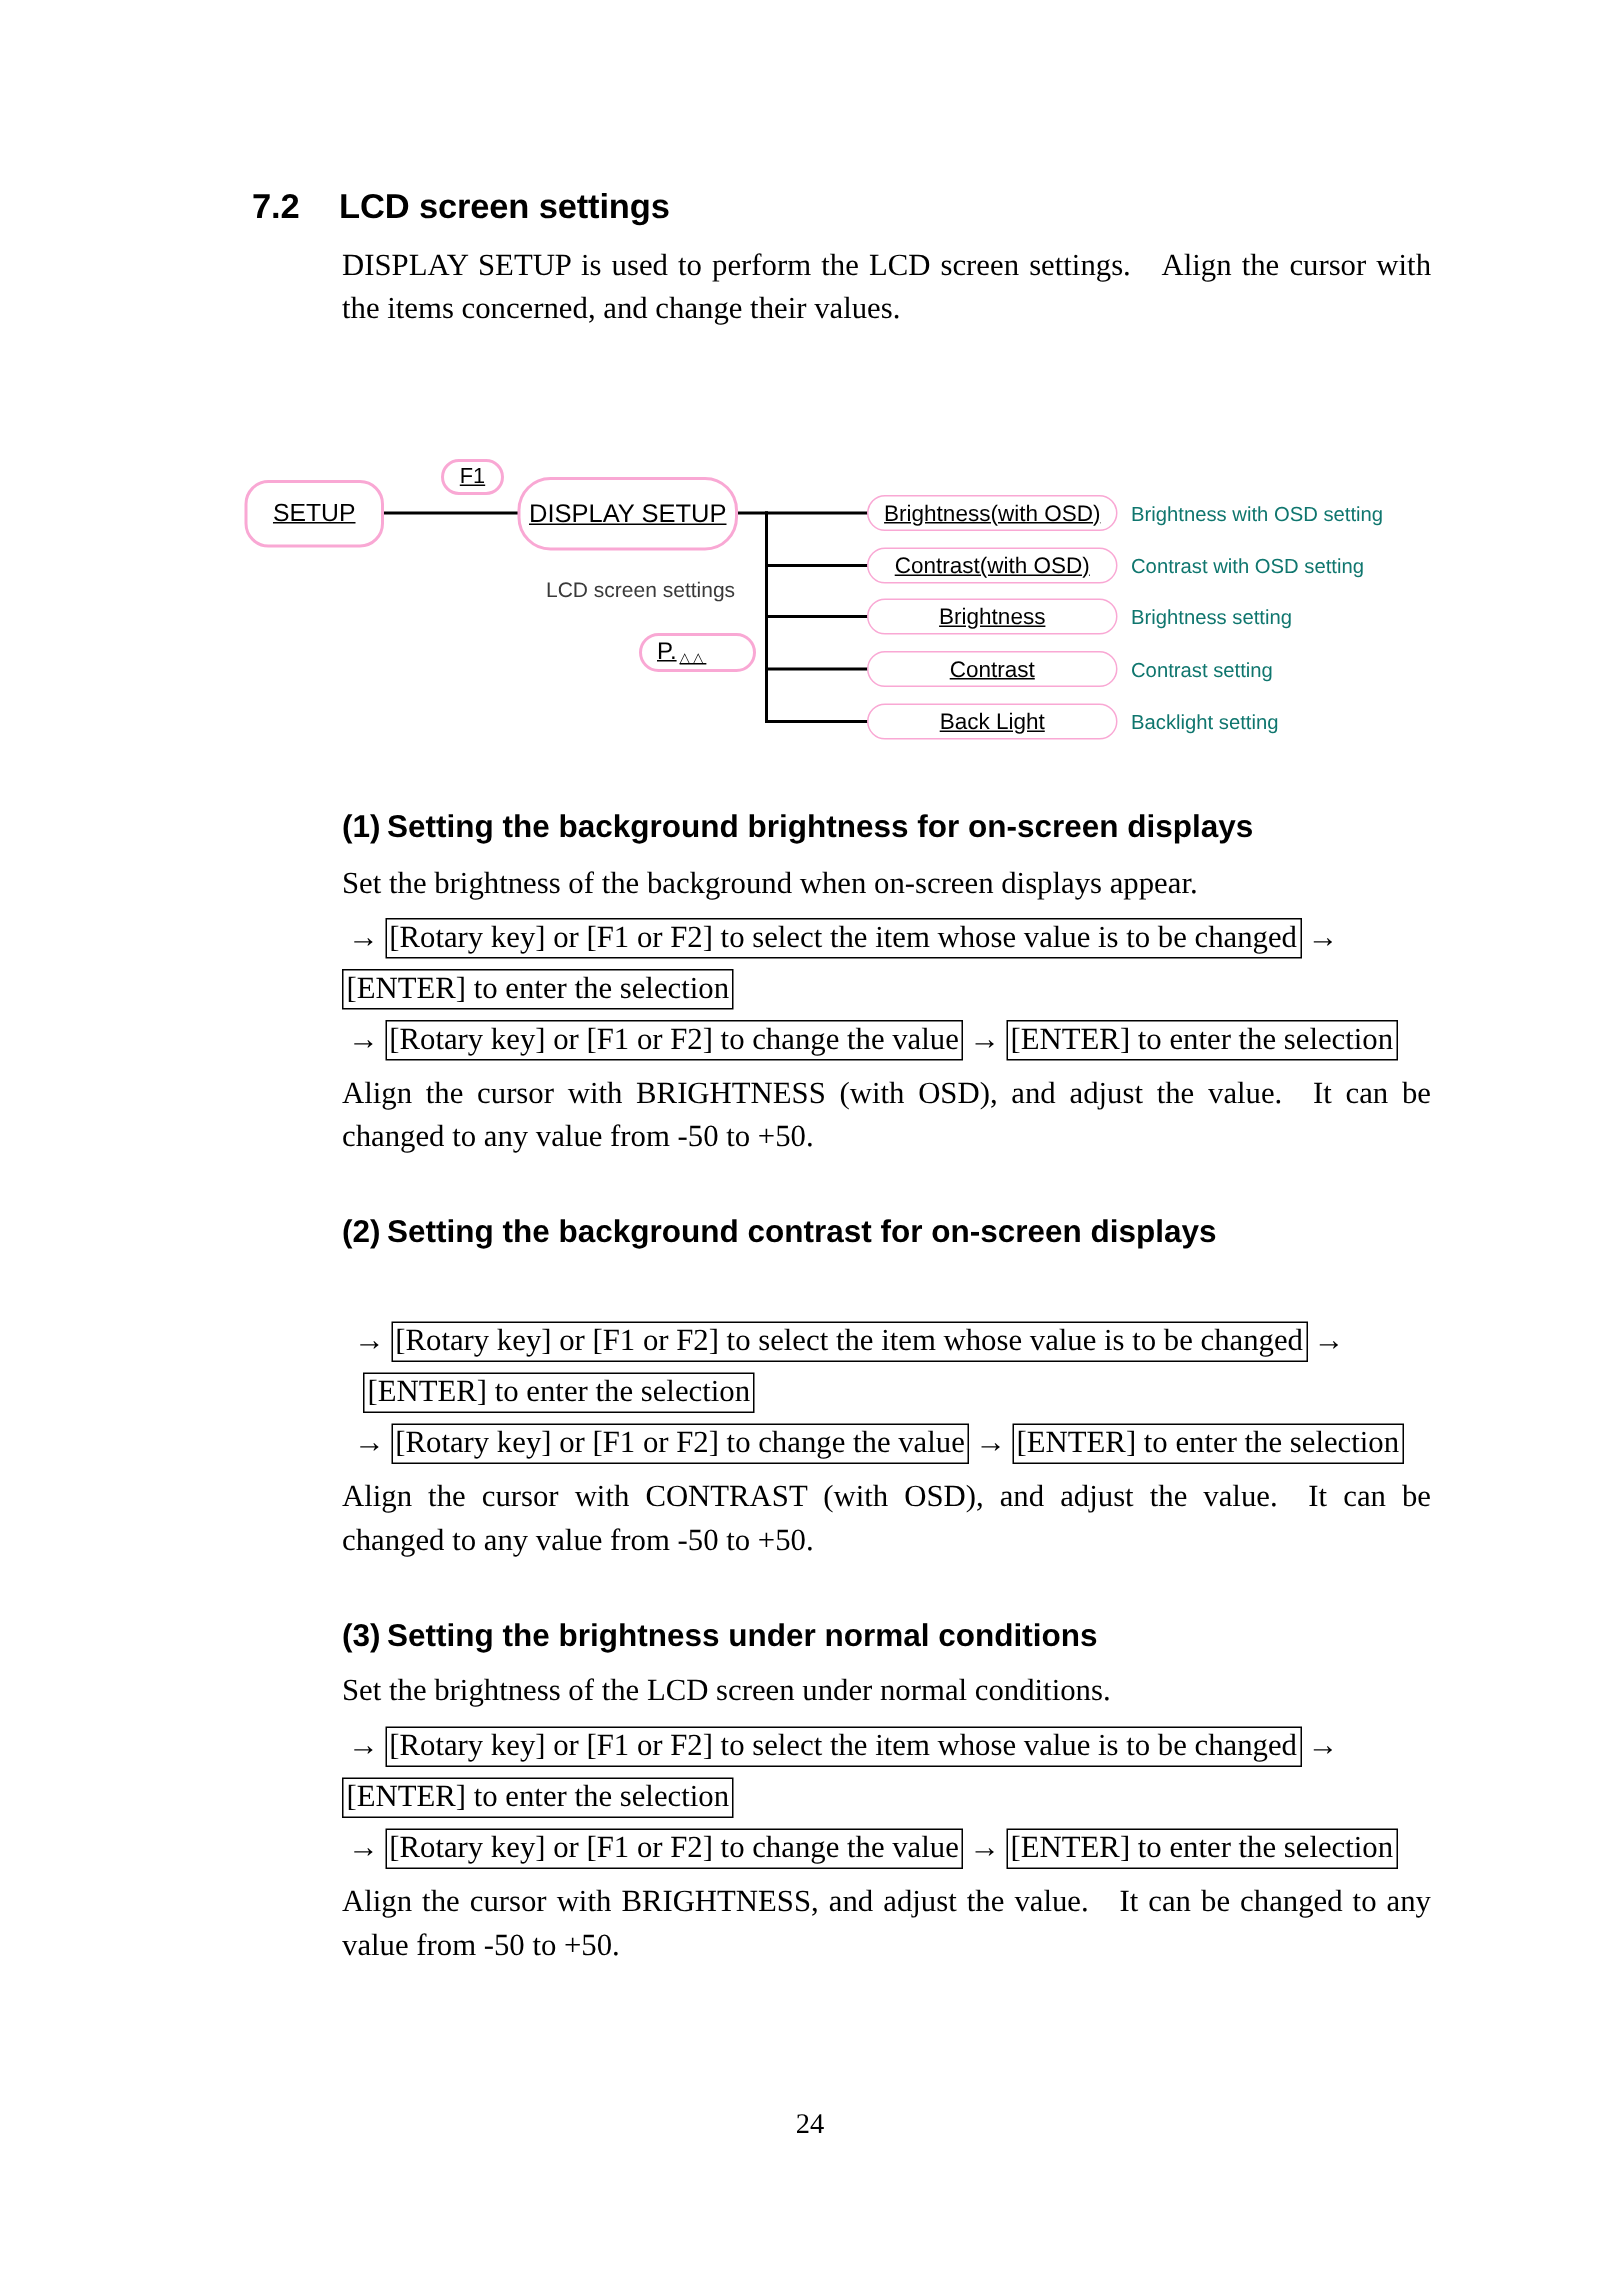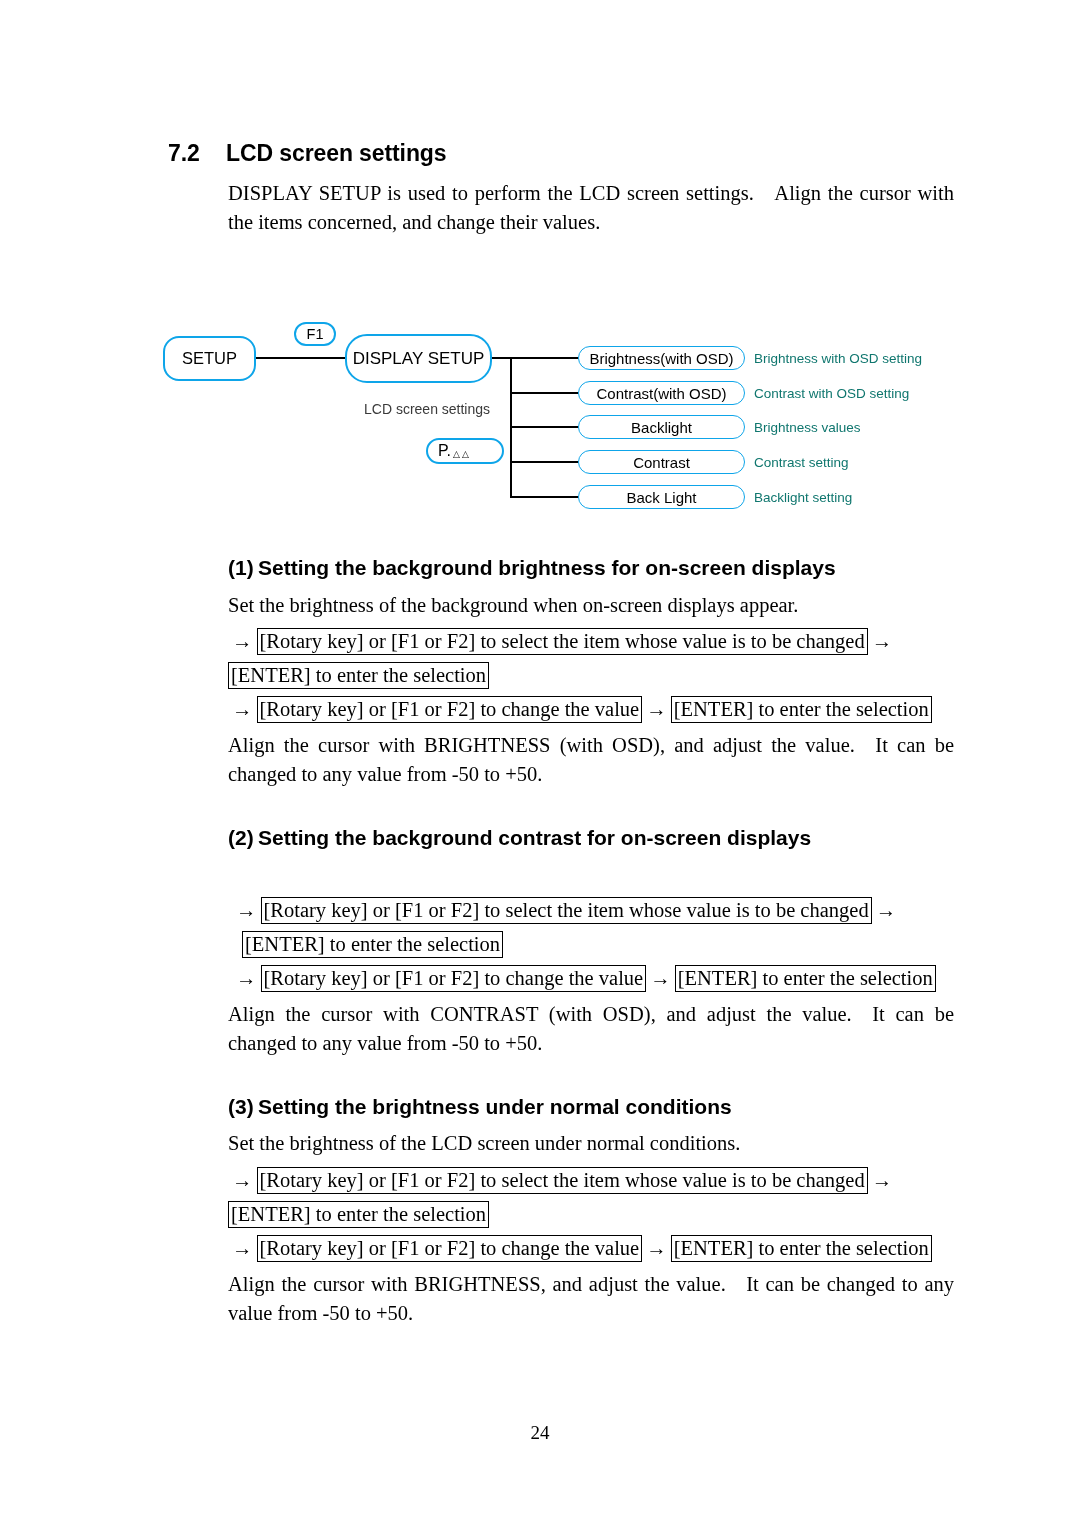--- a/index.html
+++ b/index.html
@@ -19,7 +19,6 @@
   .page {
     position: absolute;
     inset: 0;
-    margin-top: 16px;
   }
 
   

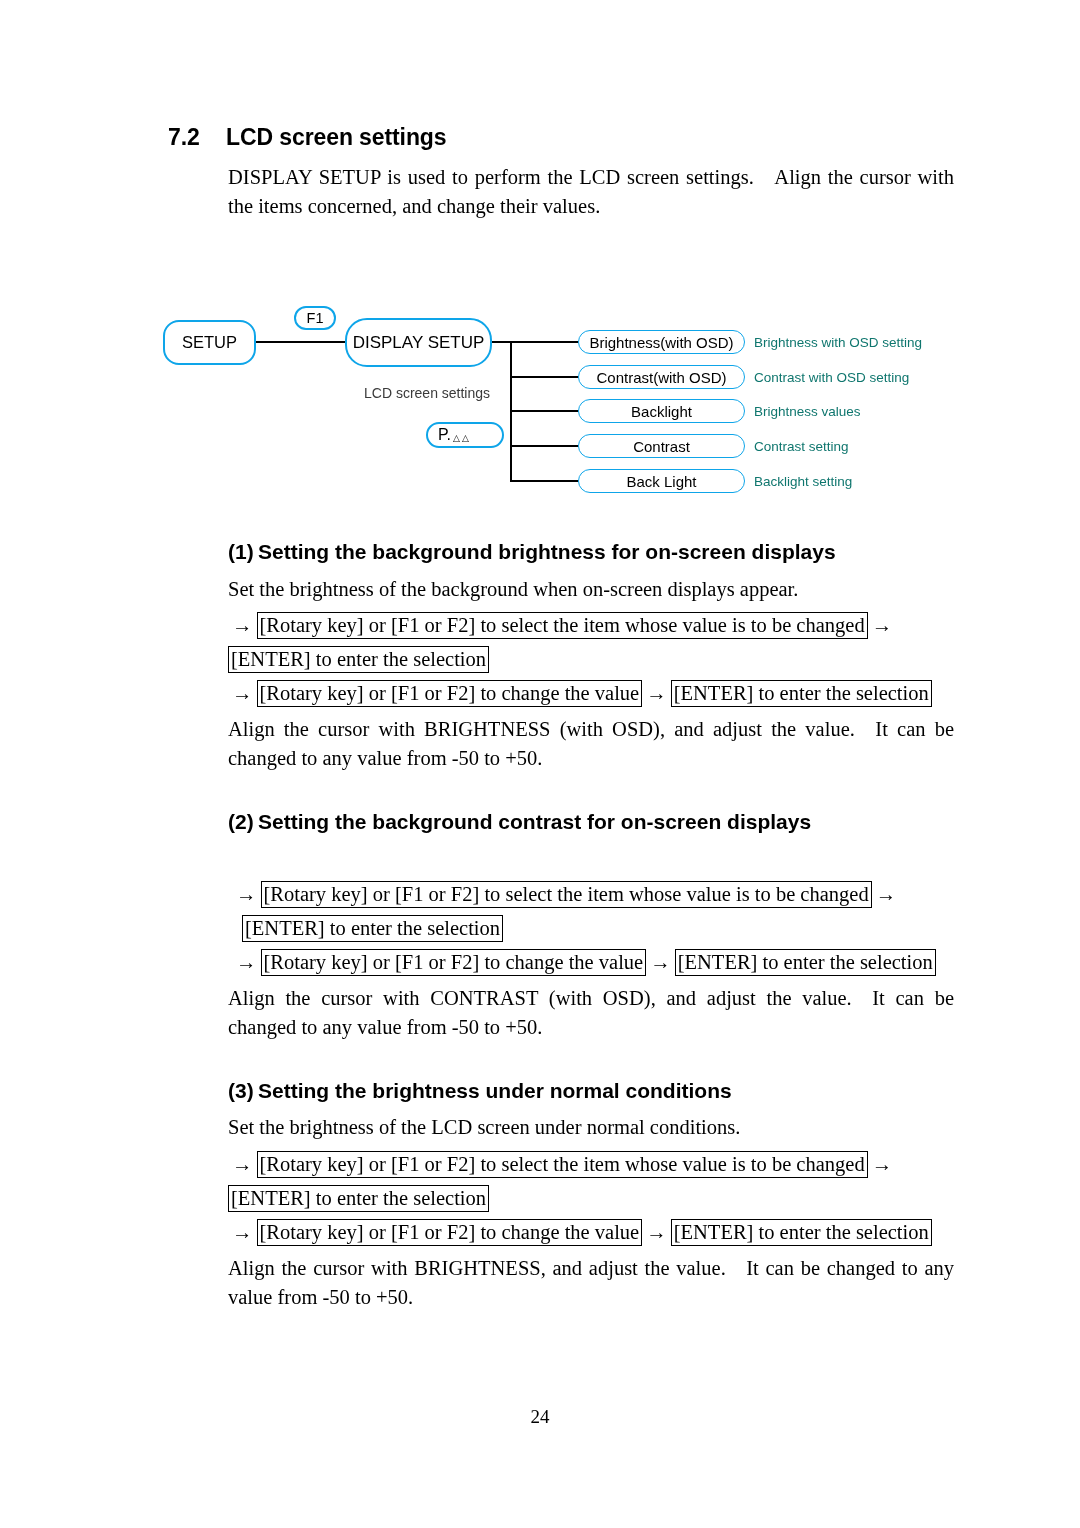--- a/index.html
+++ b/index.html
@@ -73,7 +73,7 @@
   }
   .node {
     position: absolute;
-    border: 2px solid #0ea5e9;
+    border: 2px solid #f9a8d4;
     background: #fff;
     display: flex;
     align-items: center;
@@ -81,6 +81,7 @@
     font-family: "Liberation Sans", "DejaVu Sans", sans-serif;
     box-sizing: border-box;
     white-space: nowrap;
+    text-decoration: underline;
   }
   .node-setup {
     left: 163px; top: 320px; width: 93px; height: 45px;

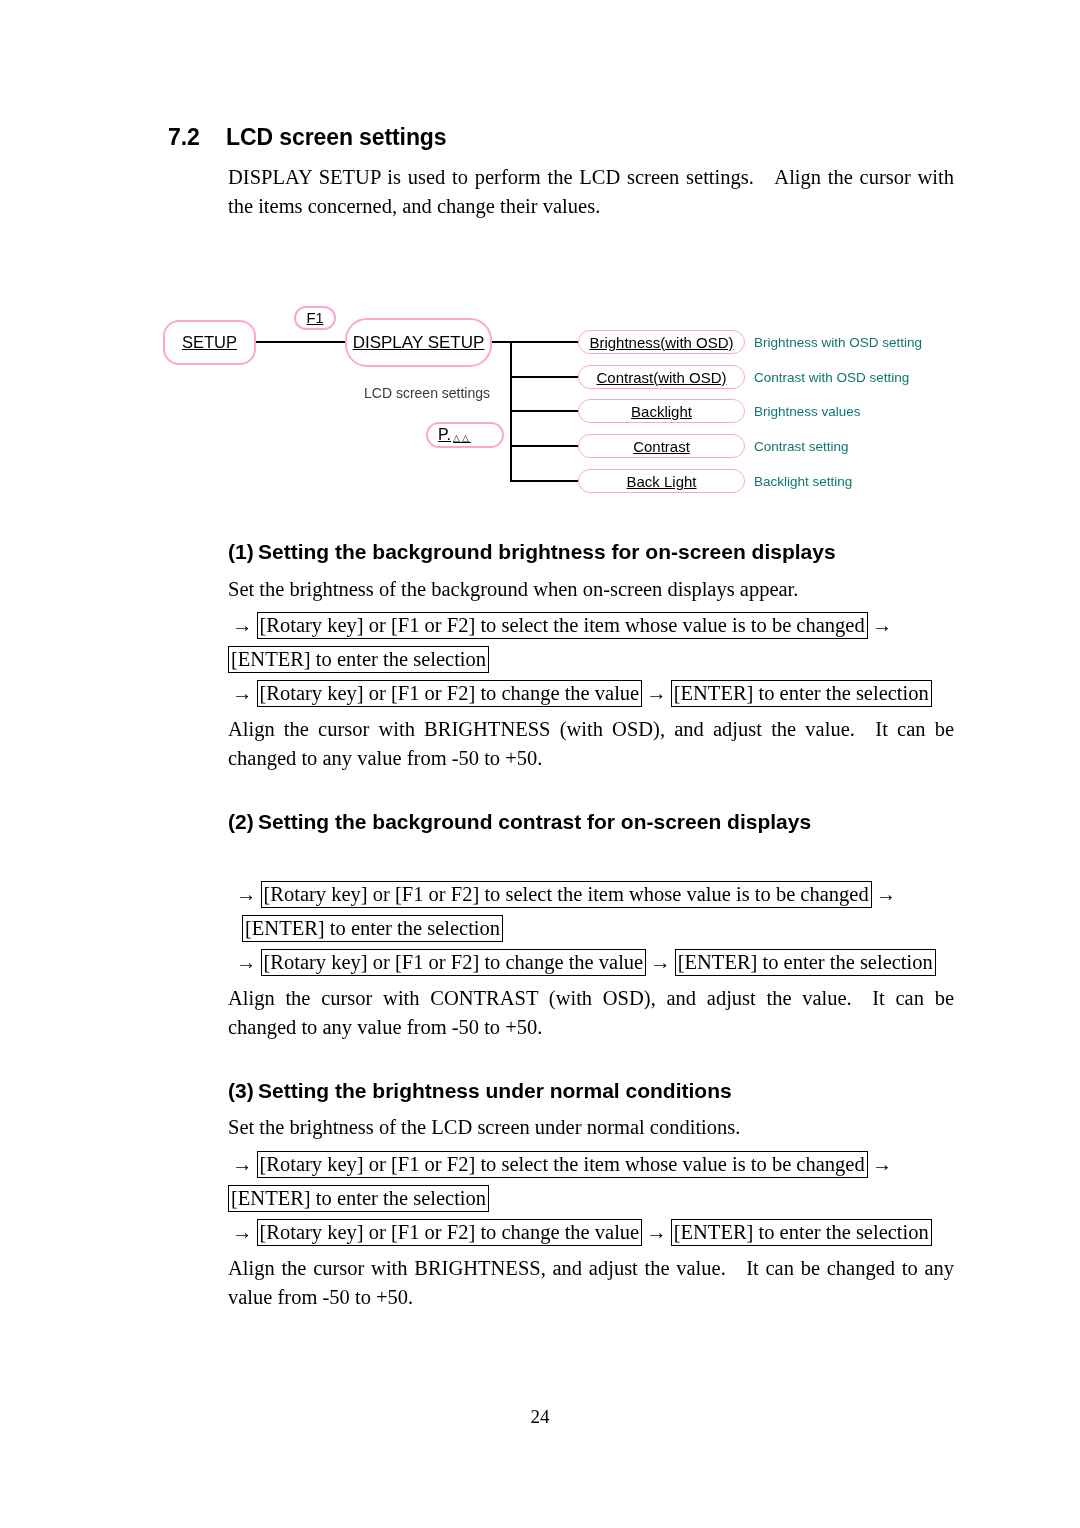--- a/index.html
+++ b/index.html
@@ -219,7 +219,7 @@
 
     <div class="node item-node item-1">Brightness(with OSD)</div>
     <div class="node item-node item-2">Contrast(with OSD)</div>
-    <div class="node item-node item-3">Backlight</div>
+    <div class="node item-node item-3">Brightness</div>
     <div class="node item-node item-4">Contrast</div>
     <div class="node item-node item-5">Back Light</div>
 

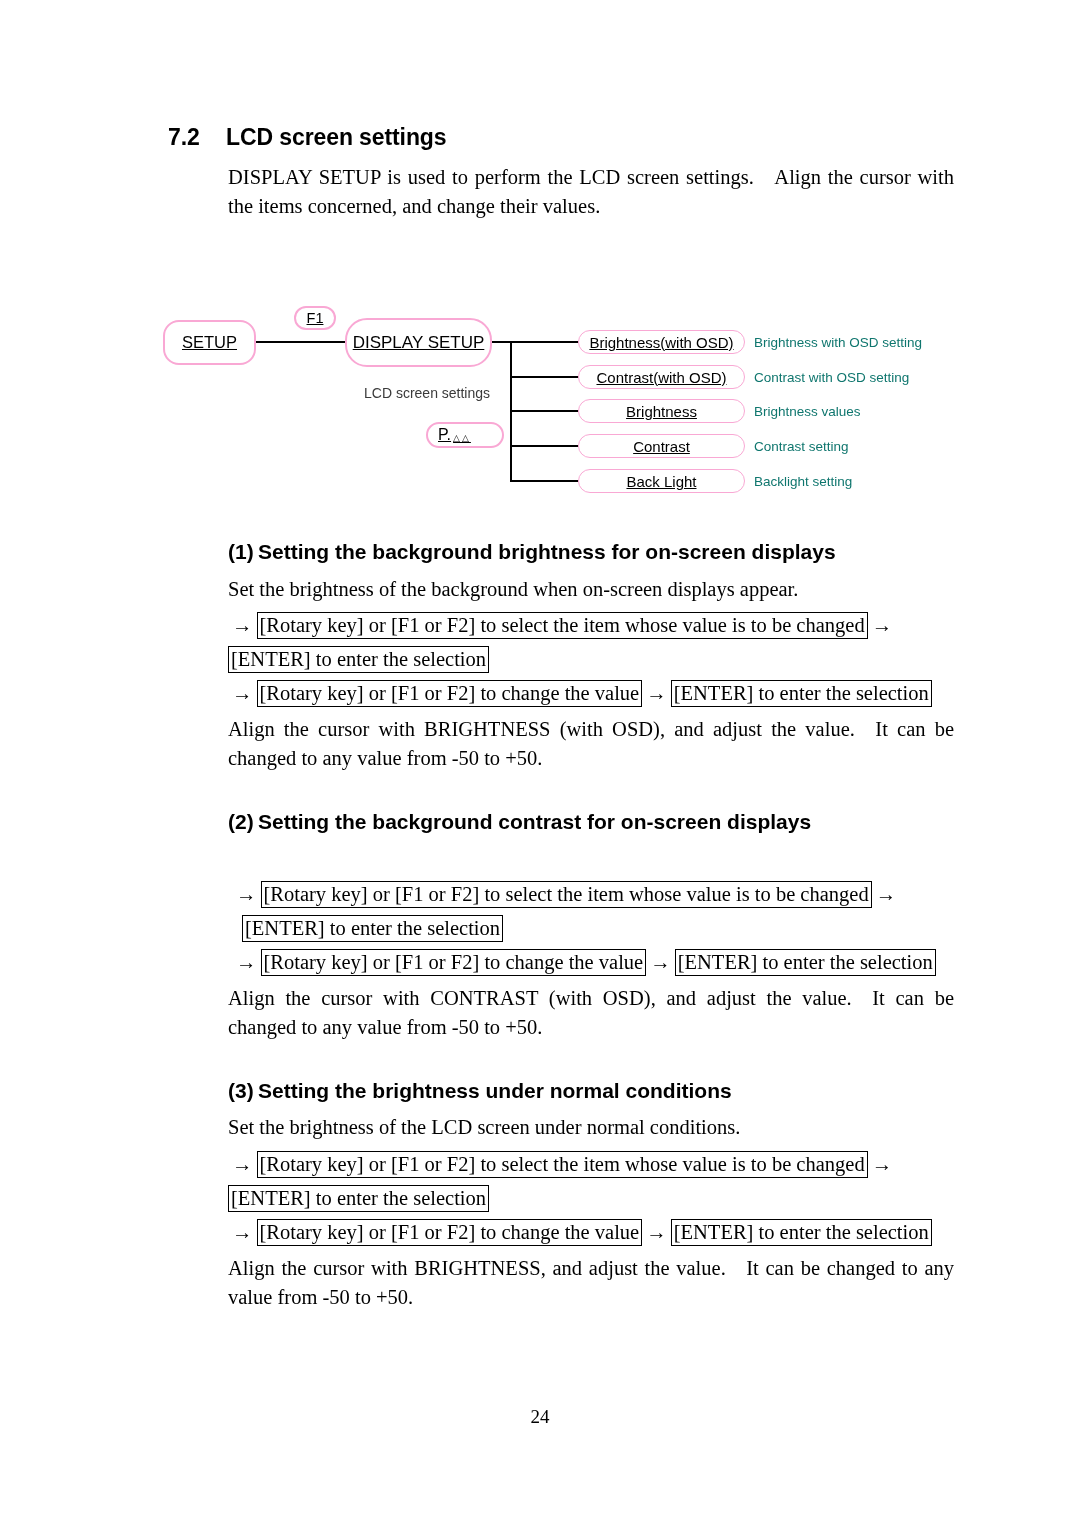--- a/index.html
+++ b/index.html
@@ -225,7 +225,7 @@
 
     <div class="item-desc desc-1">Brightness with OSD setting</div>
     <div class="item-desc desc-2">Contrast with OSD setting</div>
-    <div class="item-desc desc-3">Brightness values</div>
+    <div class="item-desc desc-3">Brightness setting</div>
     <div class="item-desc desc-4">Contrast setting</div>
     <div class="item-desc desc-5">Backlight setting</div>
   </div>

